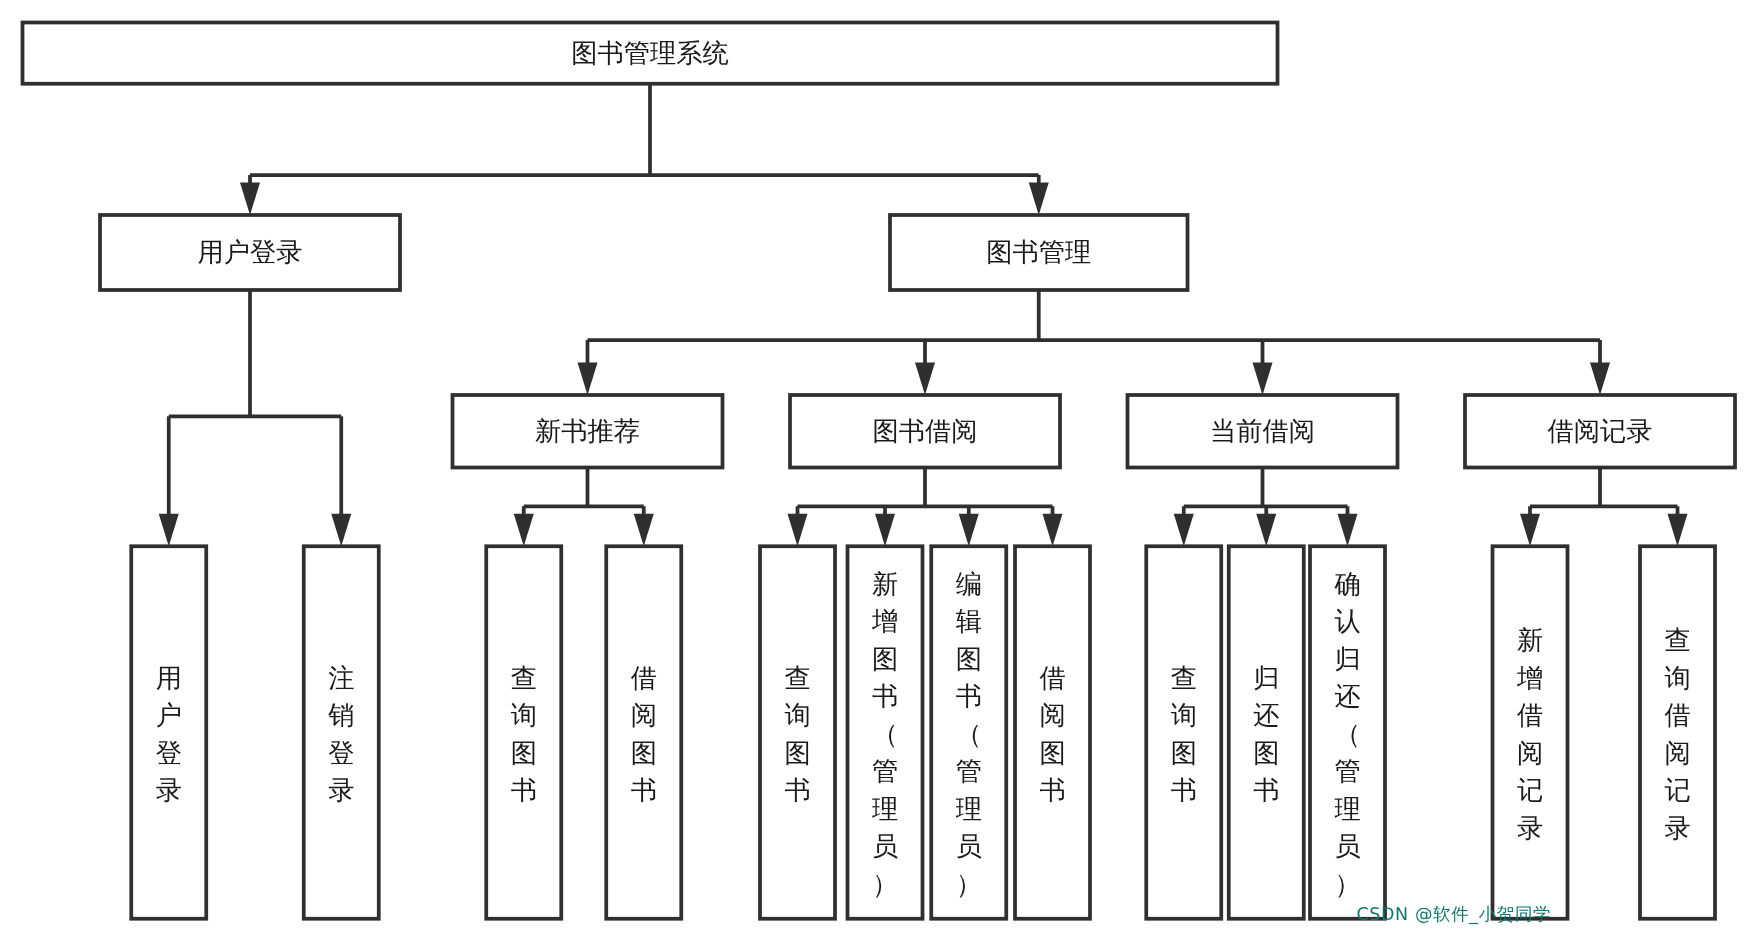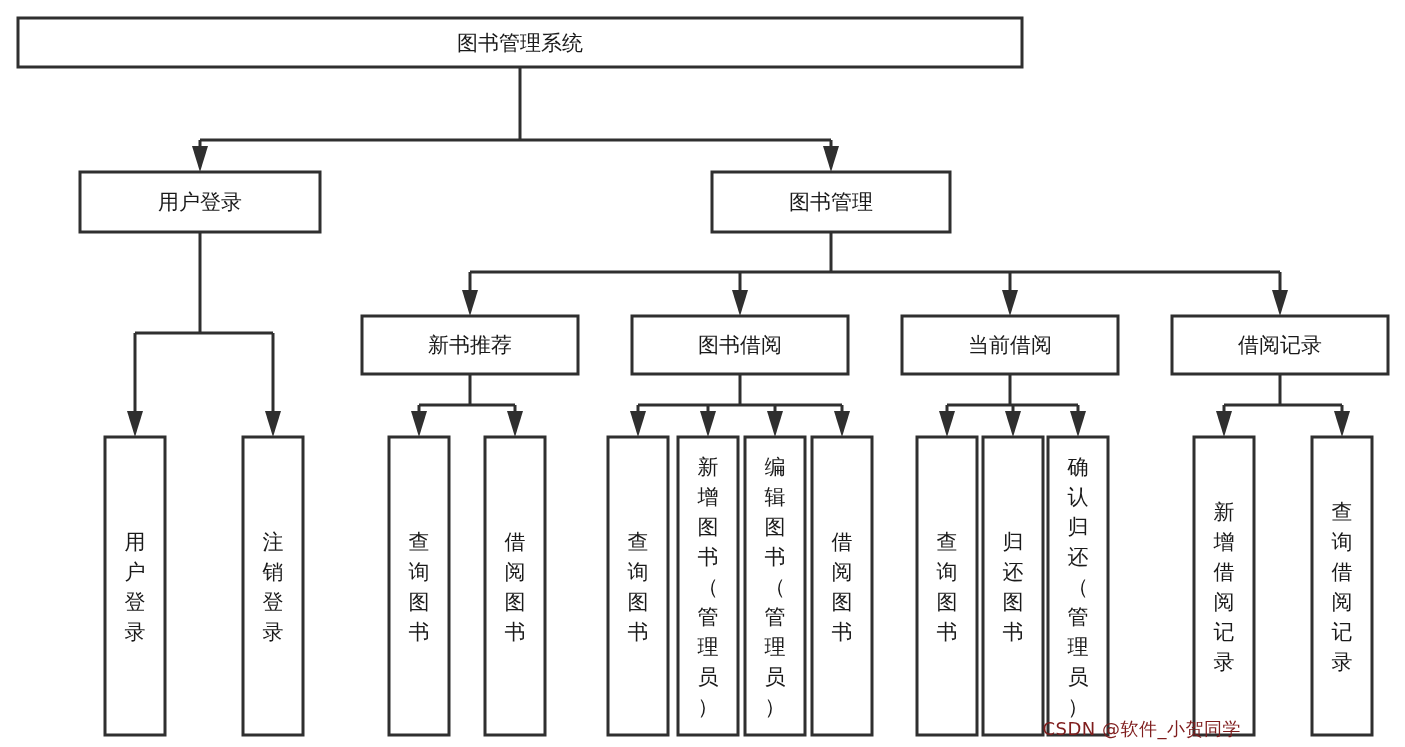--- a/index.html
+++ b/index.html
@@ -61,8 +61,8 @@
     right: 12px;
     bottom: 6px;
     font-family: "DejaVu Sans", "Liberation Sans", sans-serif;
-    font-size: 18px;
-    color: #7f1d1d;
+    font-size: 14px;
+    color: #0f766e;
     white-space: nowrap;
     letter-spacing: 0.5px;
     user-select: none;

